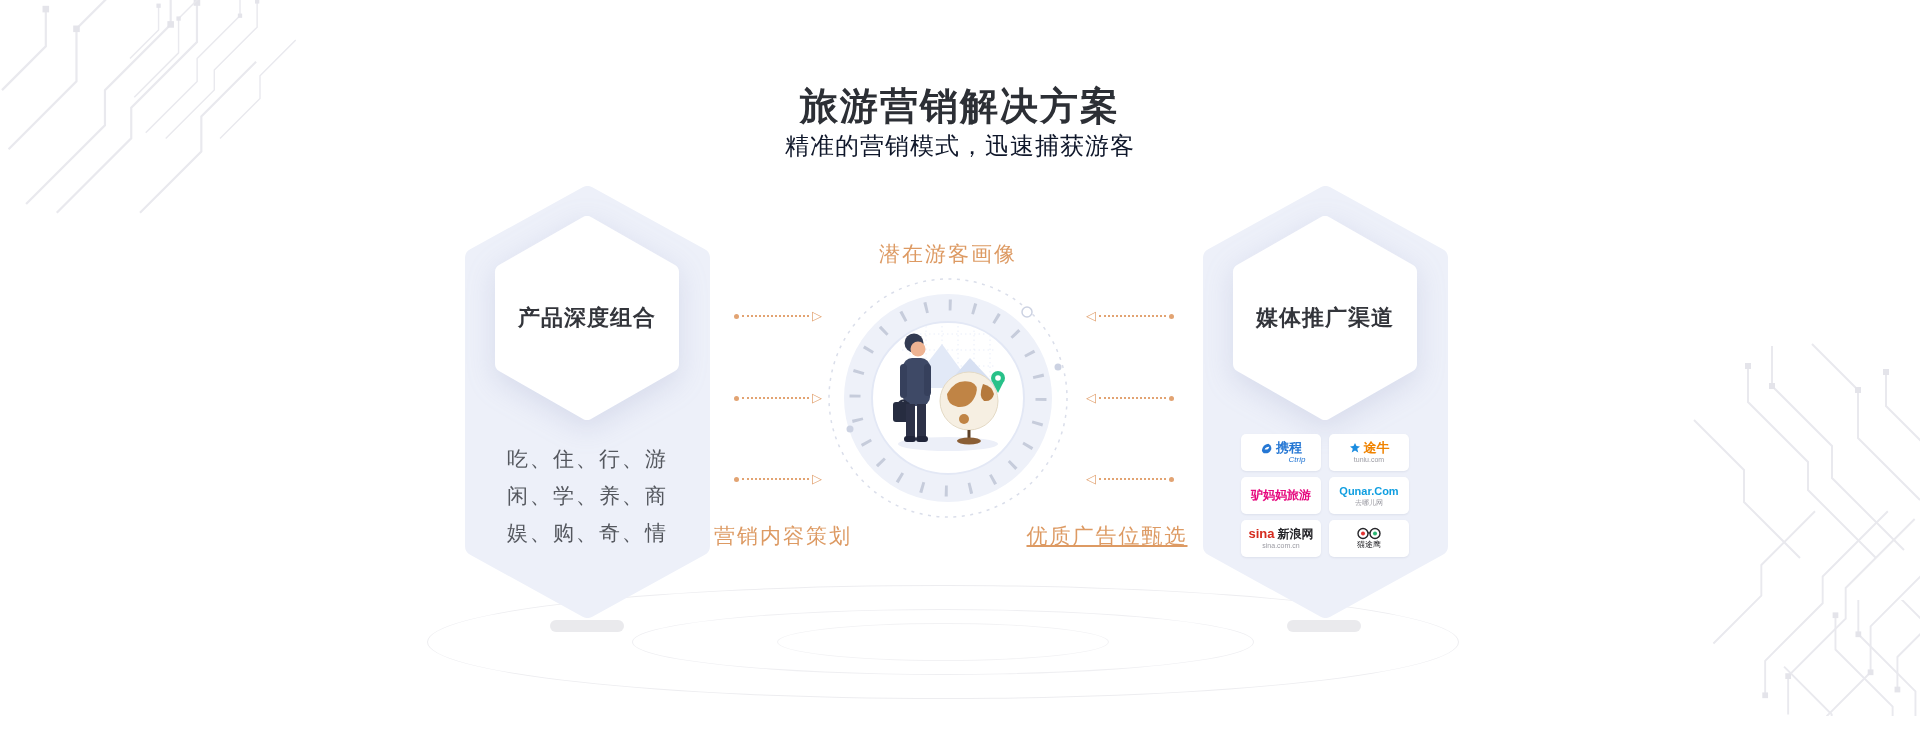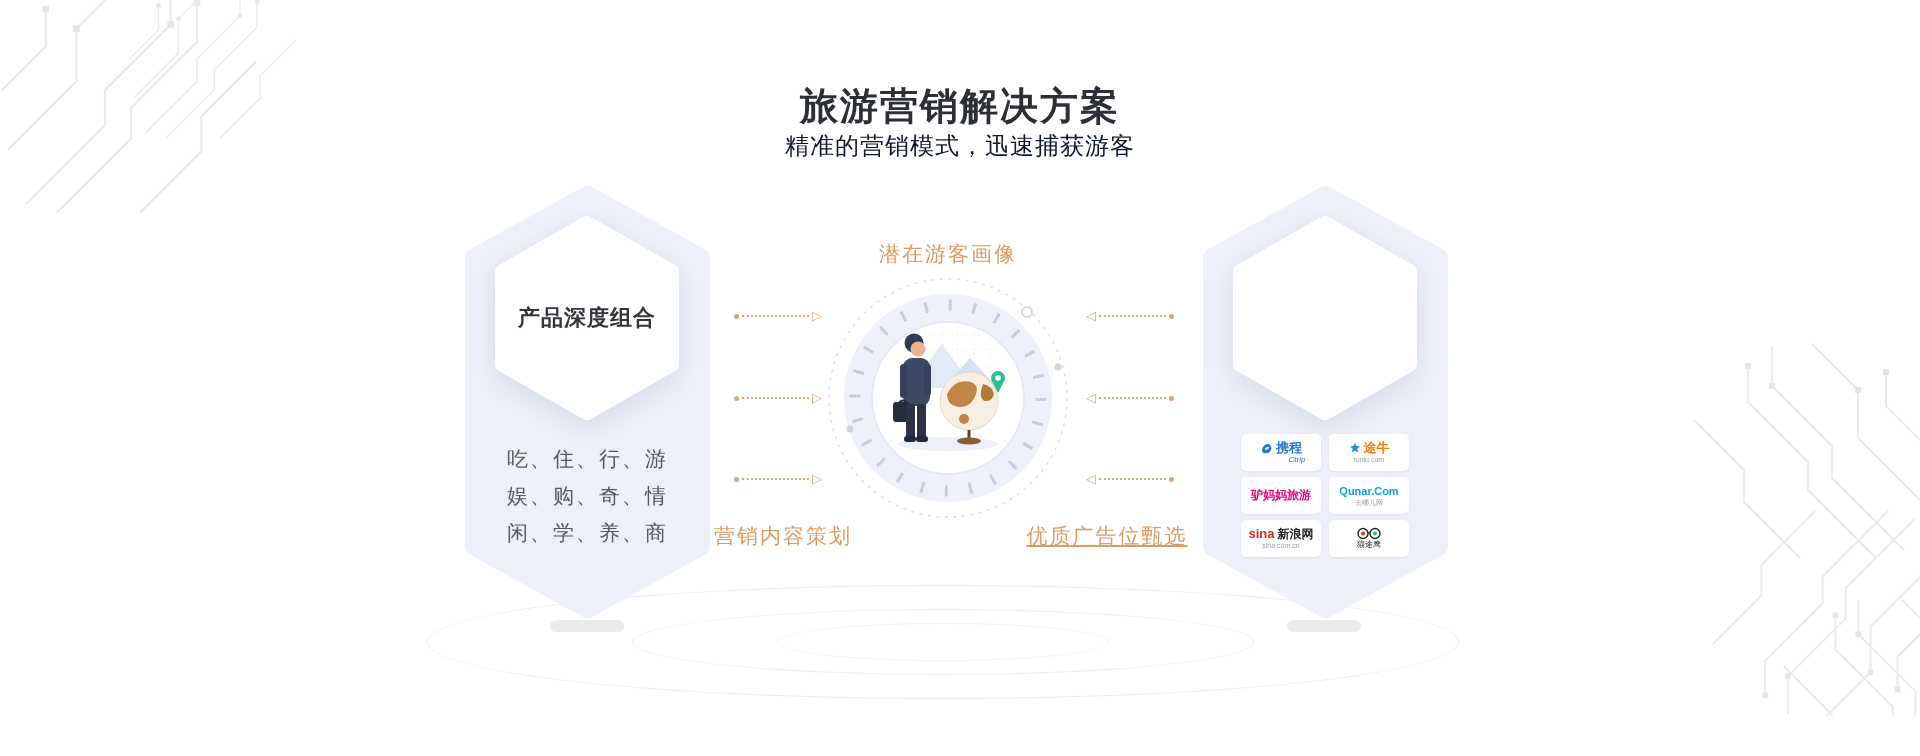--- a/index.html
+++ b/index.html
@@ -140,6 +140,7 @@
     <svg class="hex-white" width="184" height="204" viewBox="0 0 184 204">
       <polygon points="92,8 176,56 176,148 92,196 8,148 8,56" fill="#ffffff" stroke="#ffffff" stroke-width="16" stroke-linejoin="round"></polygon>
     </svg>
+    <div class="hex-title">媒体推广渠道</div>
 
     <div class="logo-grid">
       <div class="logo-tile">

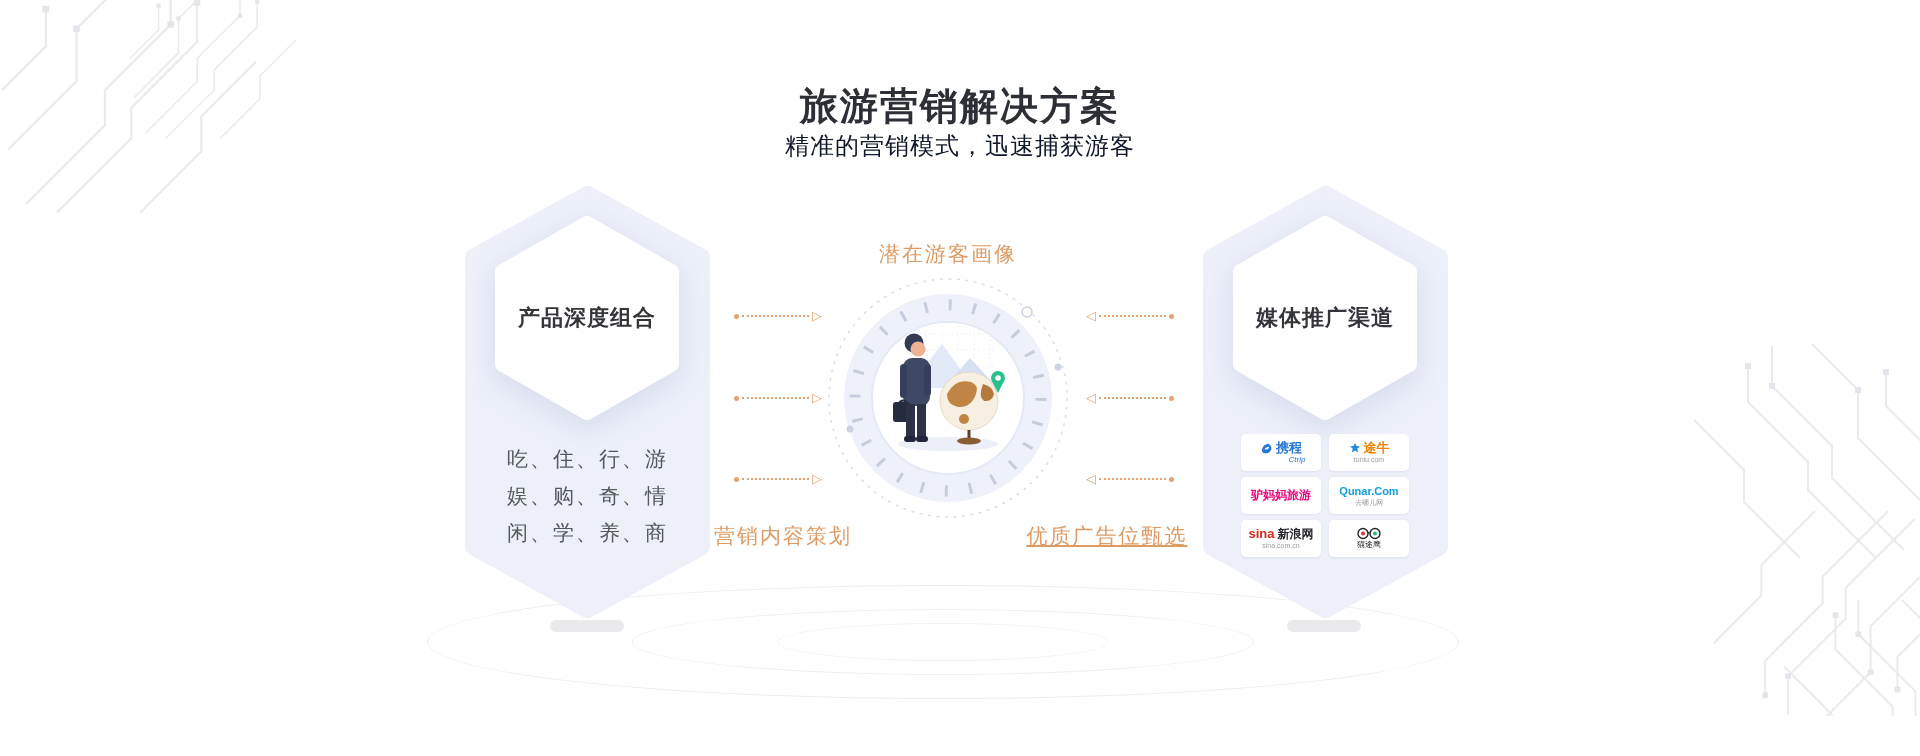--- a/index.html
+++ b/index.html
@@ -128,8 +128,8 @@
     <div class="hex-title">产品深度组合</div>
     <div class="card-lines">
       <div>吃、住、行、游</div>
+      <div>闲、学、养、商</div>
       <div>娱、购、奇、情</div>
-      <div>闲、学、养、商</div>
     </div>
   </div>
 

